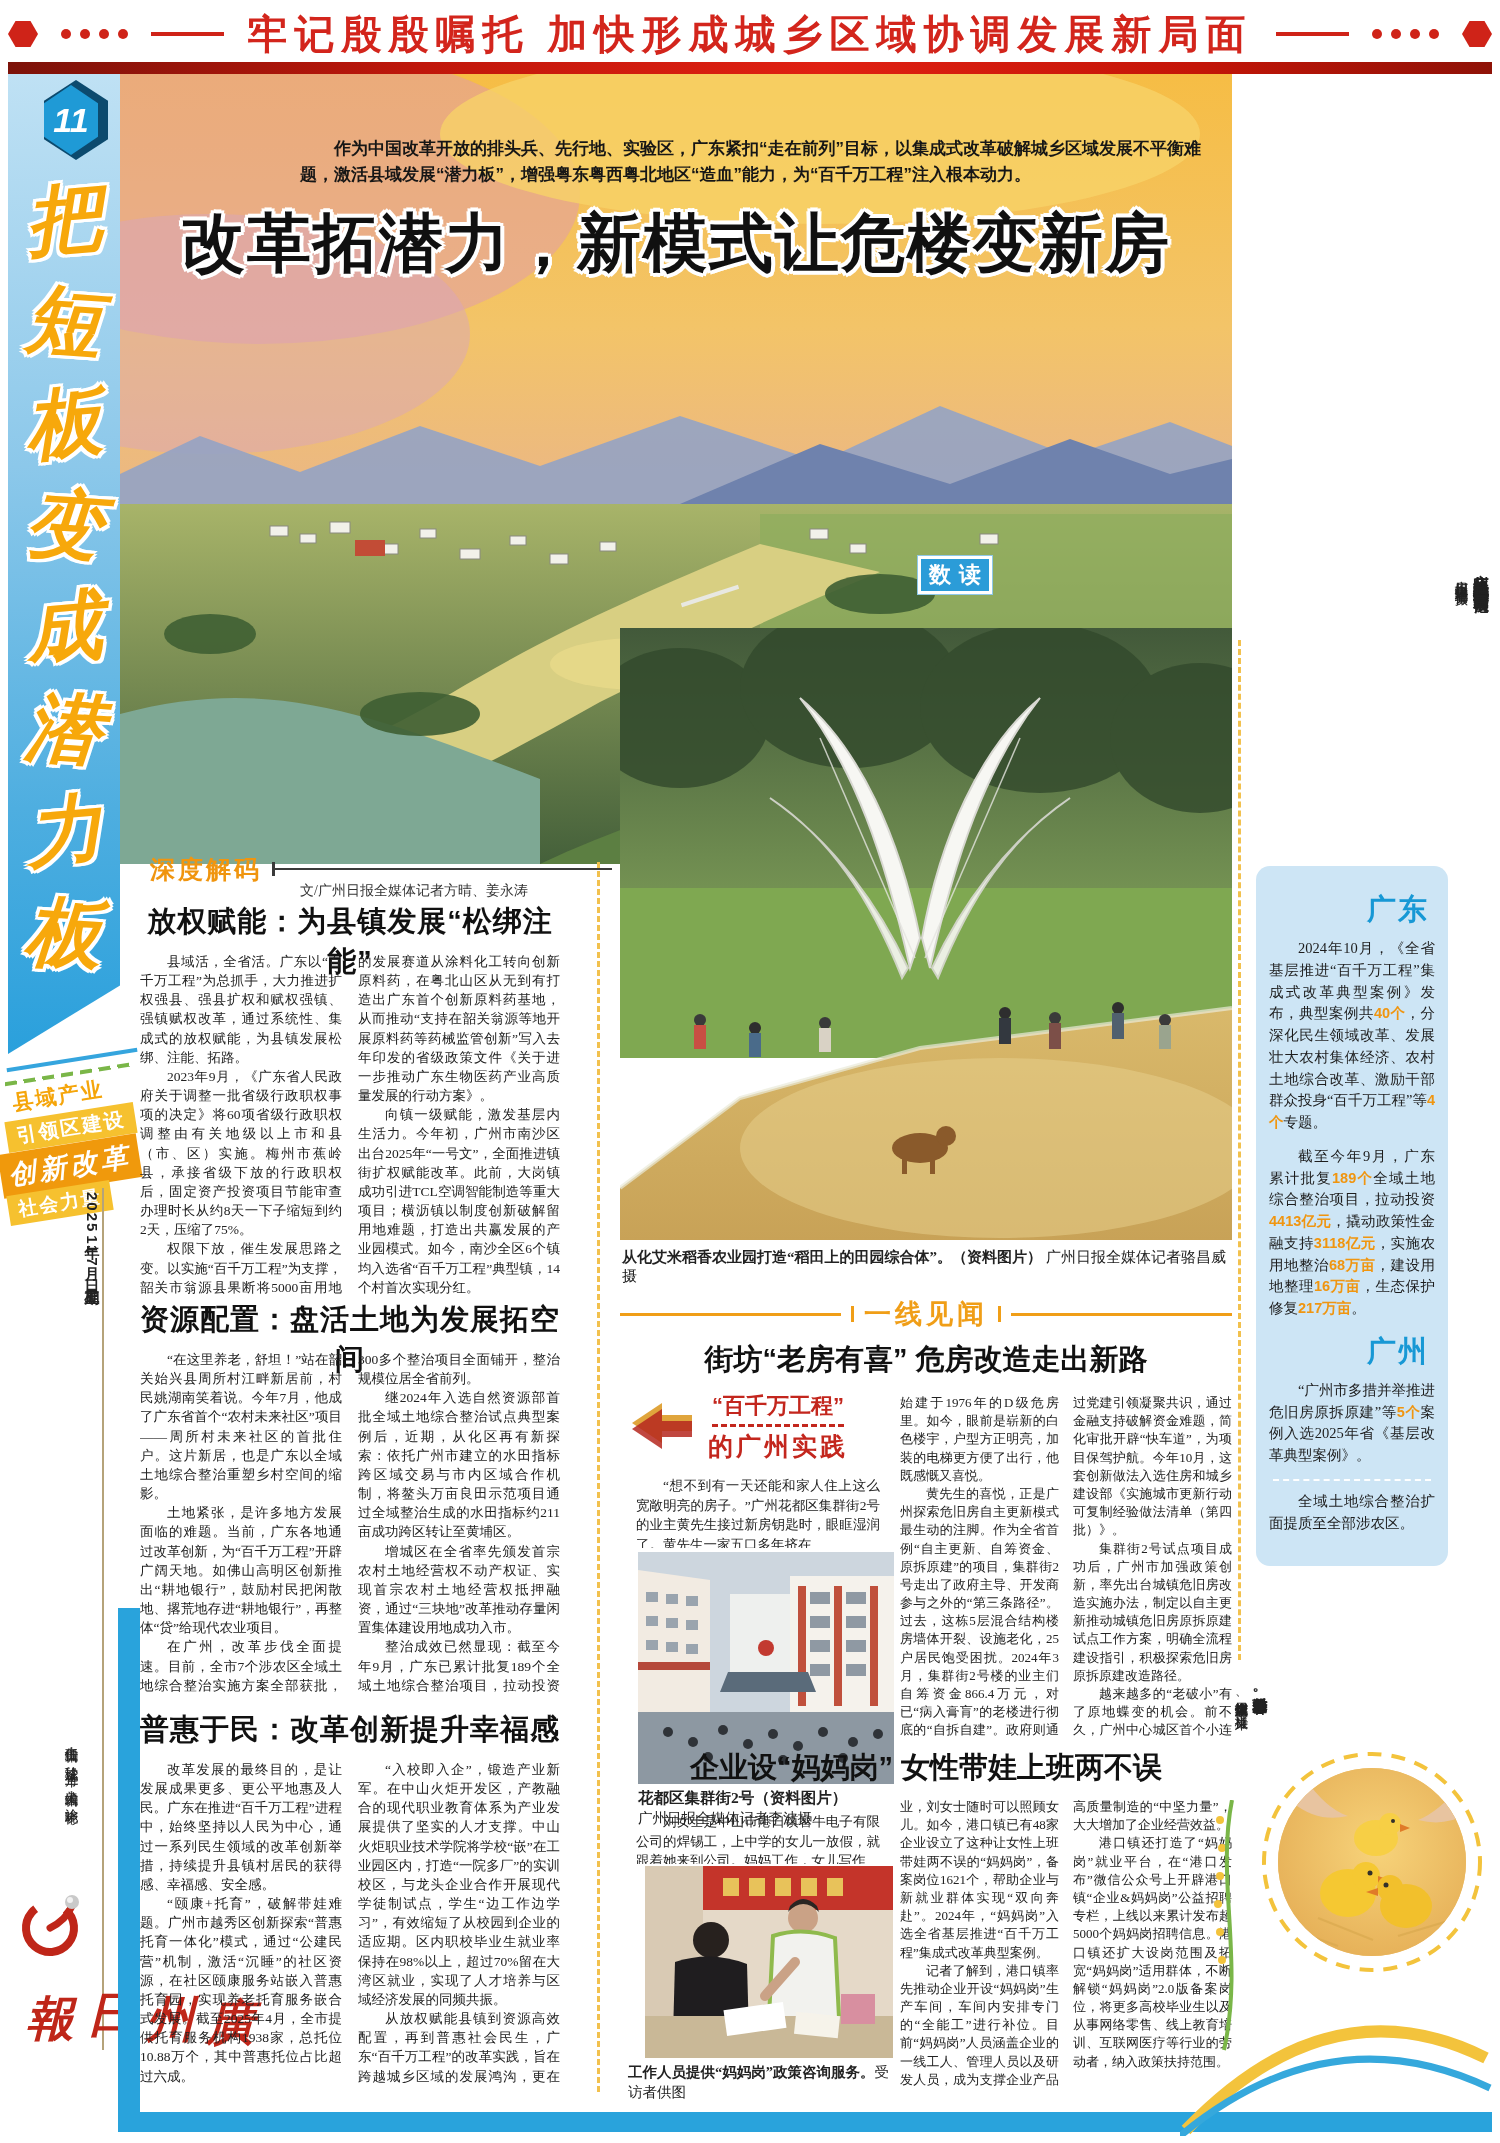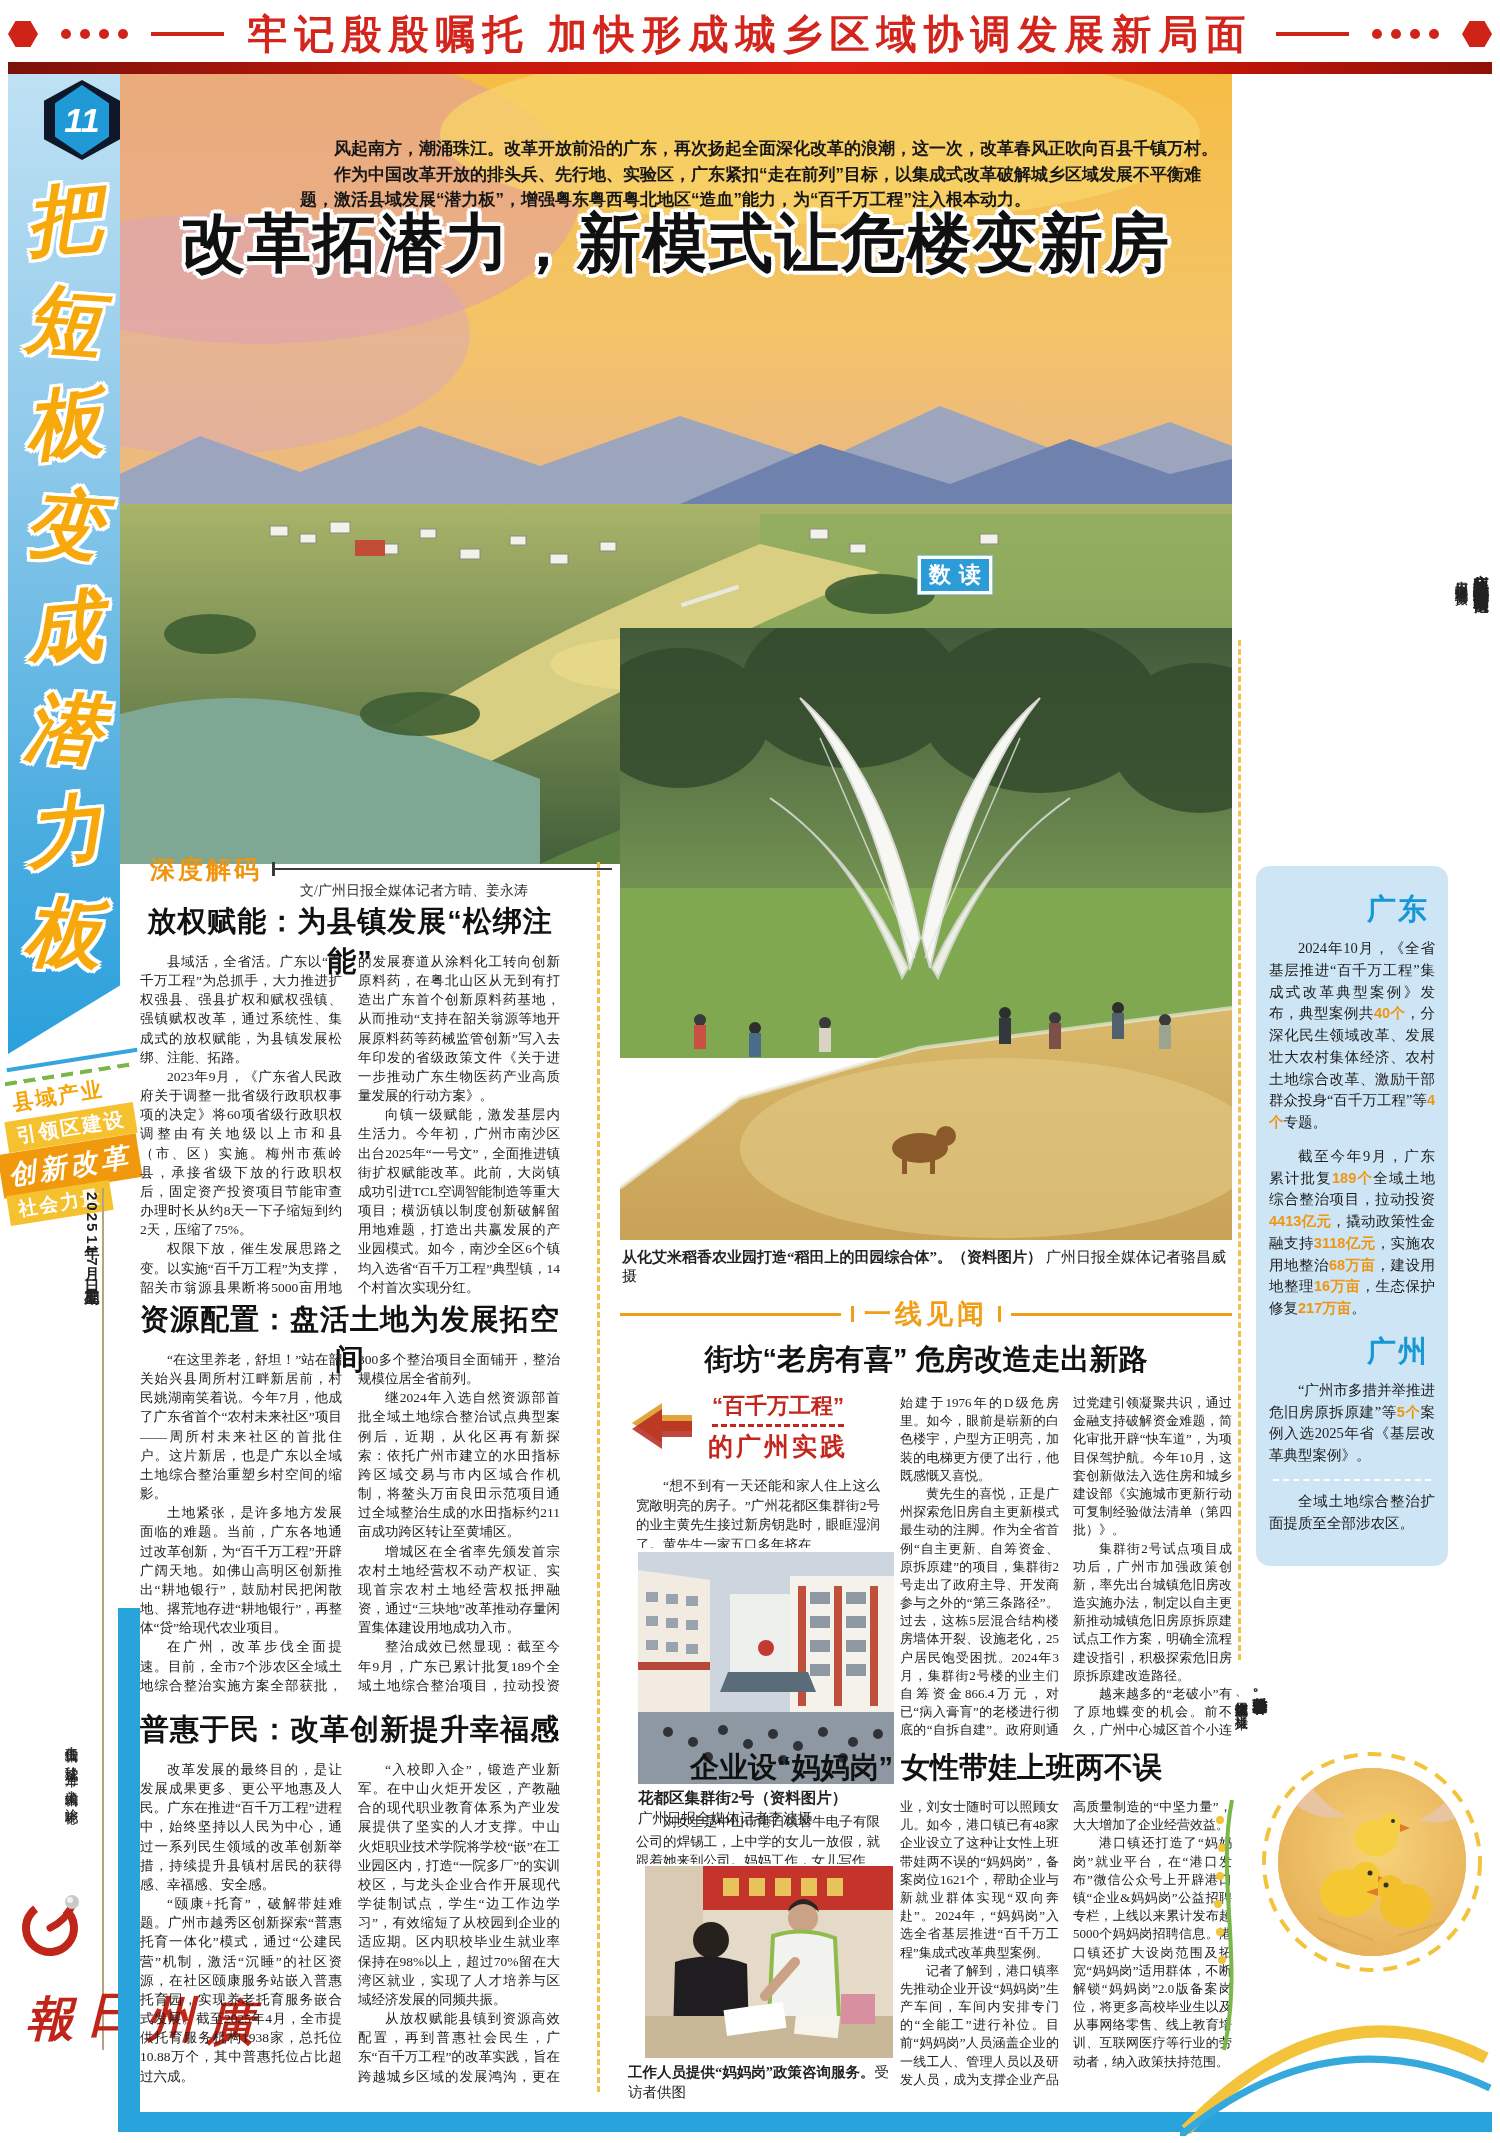--- a/index.html
+++ b/index.html
@@ -22,8 +22,8 @@
   .side-blue{left:8px;top:74px;width:112px;height:980px;
              background:linear-gradient(180deg,#bfe1f4 0%,#8cc8ea 40%,#4eaee0 75%,#2aa0dc 100%);
              clip-path:polygon(0 0,100% 0,100% 93%,0 100%)}
-  .hex-outer{left:44px;top:80px;width:76px;height:80px;background:#0f172a;
-             clip-path:polygon(50% 0,100% 26%,100% 74%,50% 100%,0 74%,0 26%);display:flex;align-items:center;justify-content:center}
+  .hex-outer{left:44px;top:80px;width:64px;height:80px;background:#0c4a6e;
+             clip-path:polygon(50% 0,100% 26%,100% 74%,50% 100%,0 74%,0 26%);display:flex;align-items:center;}
   .hex-inner{width:54px;height:70px;background:#1f9ad6;clip-path:polygon(50% 0,100% 26%,100% 74%,50% 100%,0 74%,0 26%);
              display:flex;align-items:center;justify-content:center}
   .hex-inner span{color:#fff;font-size:34px;font-weight:900;font-style:italic}

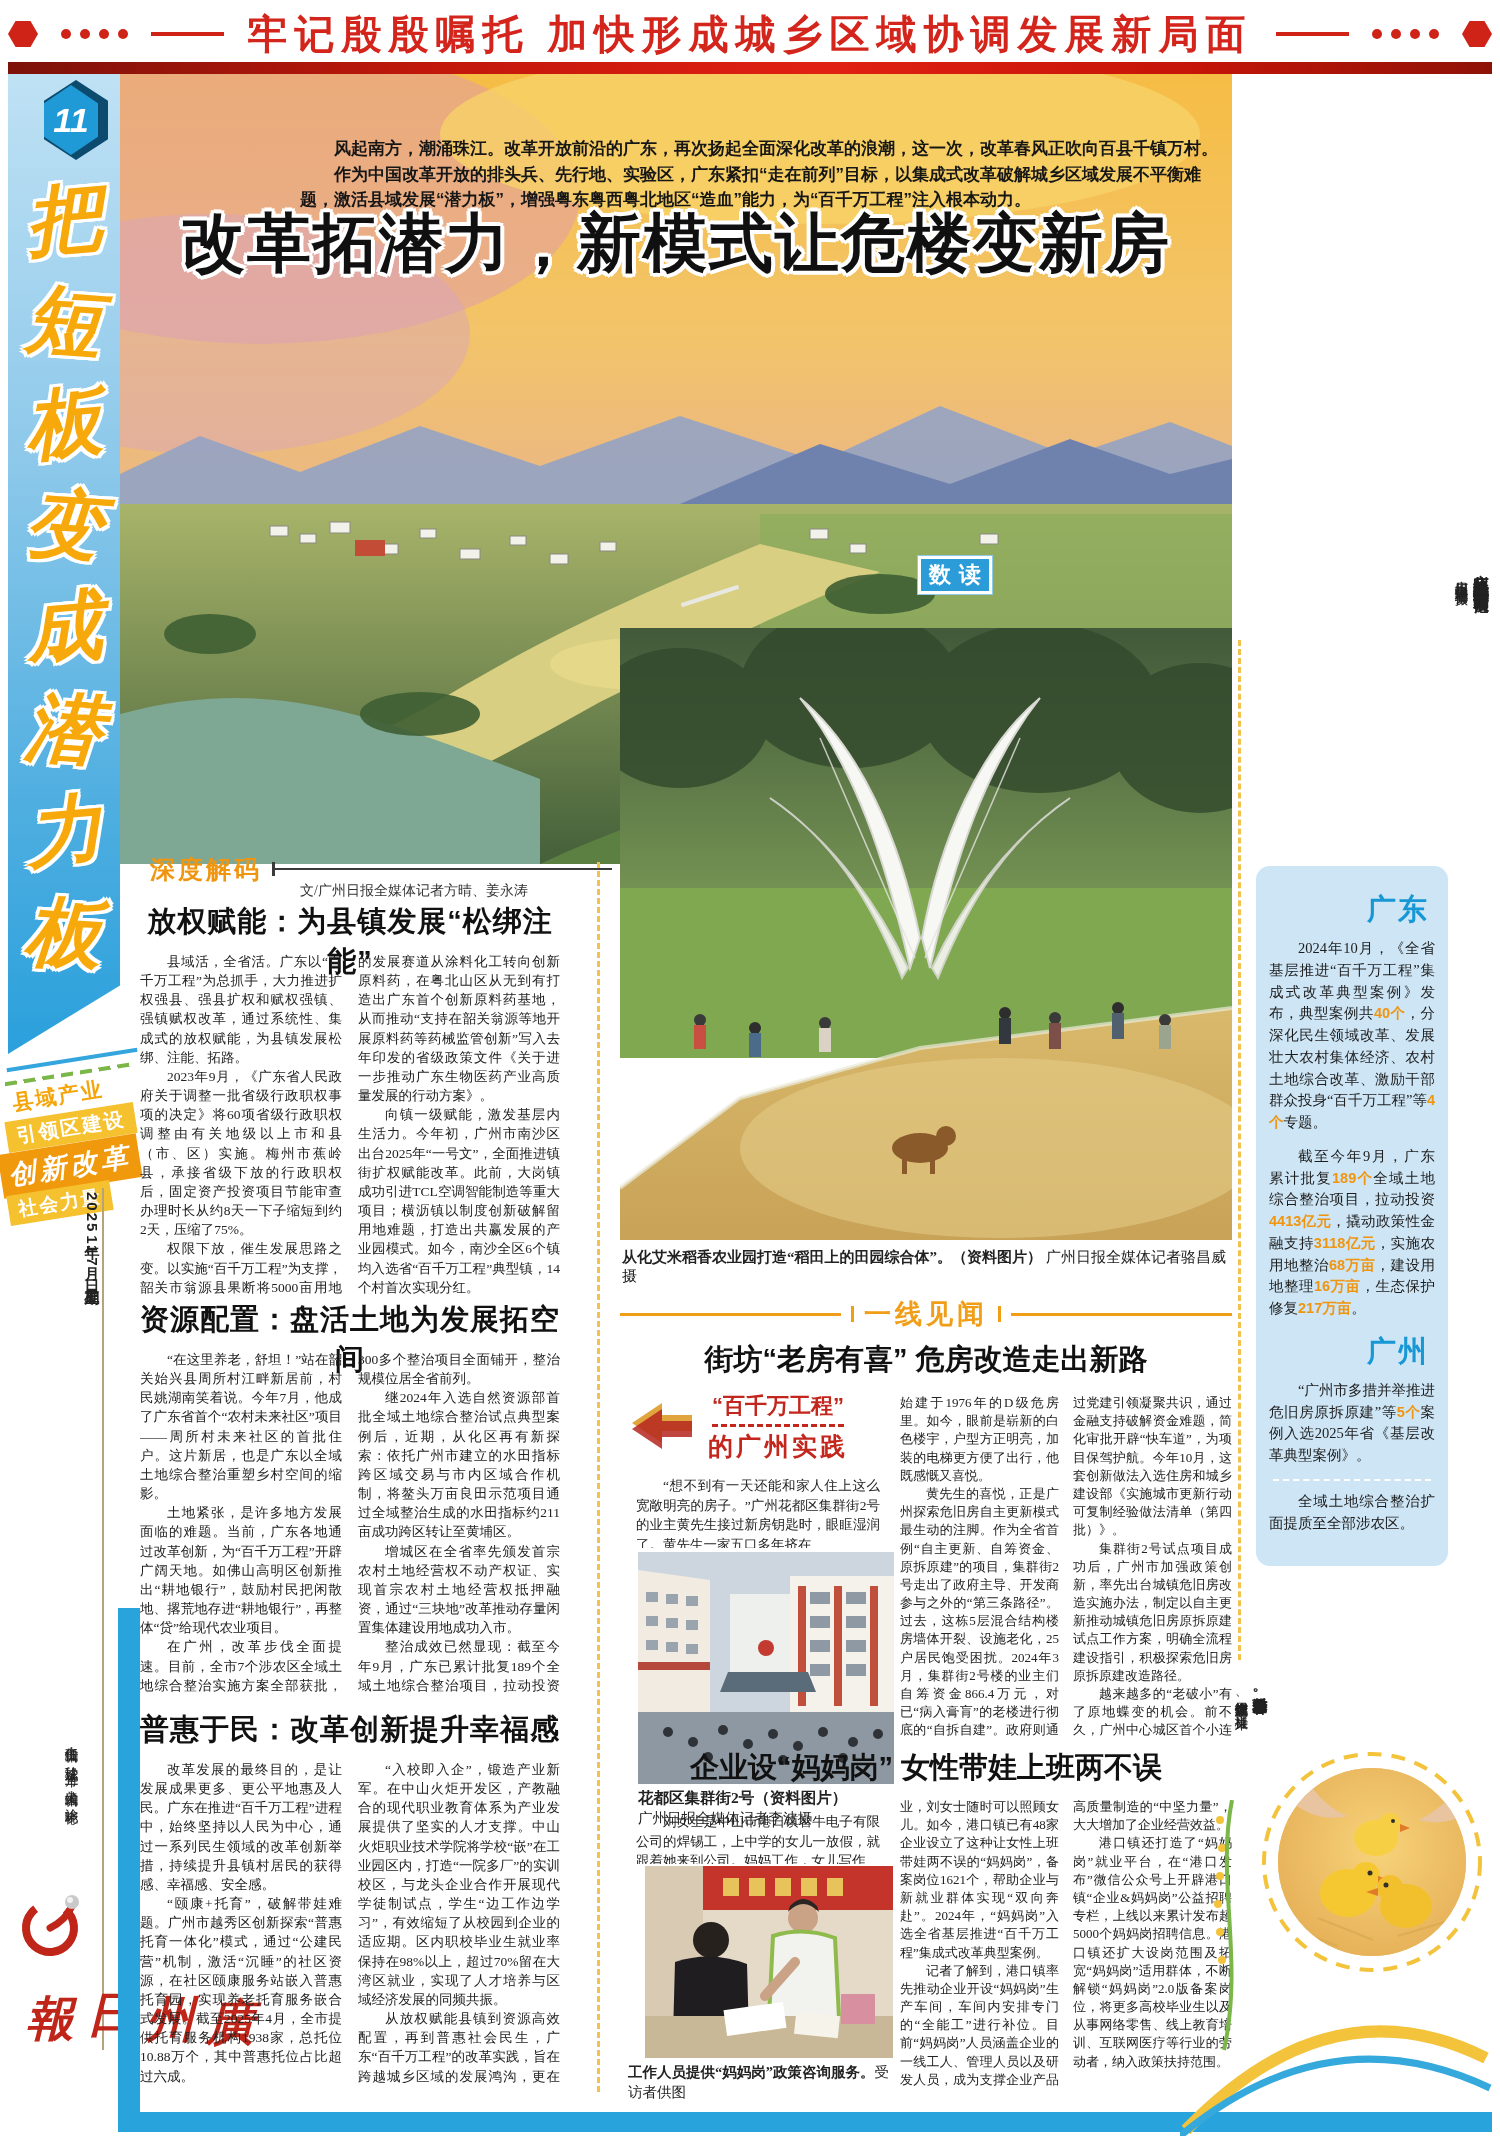--- a/index.html
+++ b/index.html
@@ -265,7 +265,6 @@
     <rect x="560" y="520" width="60" height="4" fill="#e8e8e2" transform="rotate(-18 590 522)"></rect>
   </svg>
   <div class="intro">
-    <p>风起南方，潮涌珠江。改革开放前沿的广东，再次扬起全面深化改革的浪潮，这一次，改革春风正吹向百县千镇万村。</p>
     <p>作为中国改革开放的排头兵、先行地、实验区，广东紧扣“走在前列”目标，以集成式改革破解城乡区域发展不平衡难题，激活县域发展“潜力板”，增强粤东粤西粤北地区“造血”能力，为“百千万工程”注入根本动力。</p>
   </div>
   <div class="hero-headline">改革拓潜力，新模式让危楼变新房</div>

